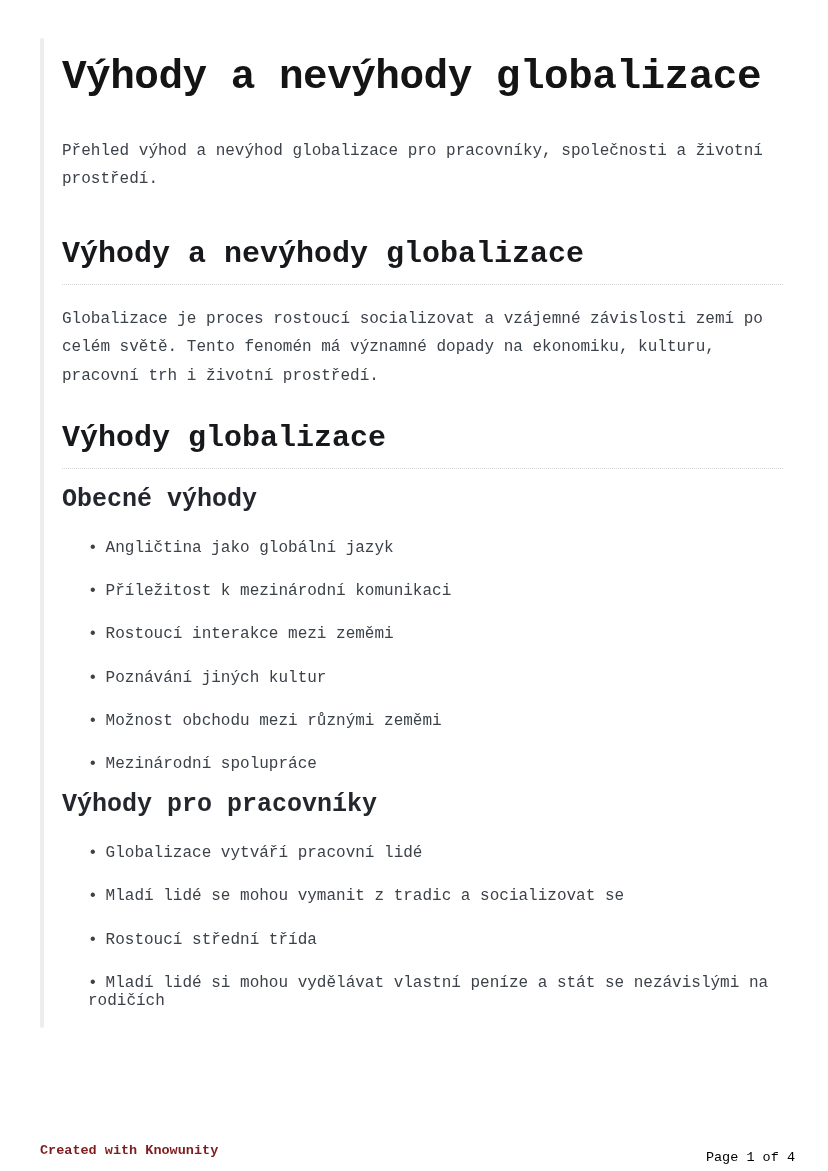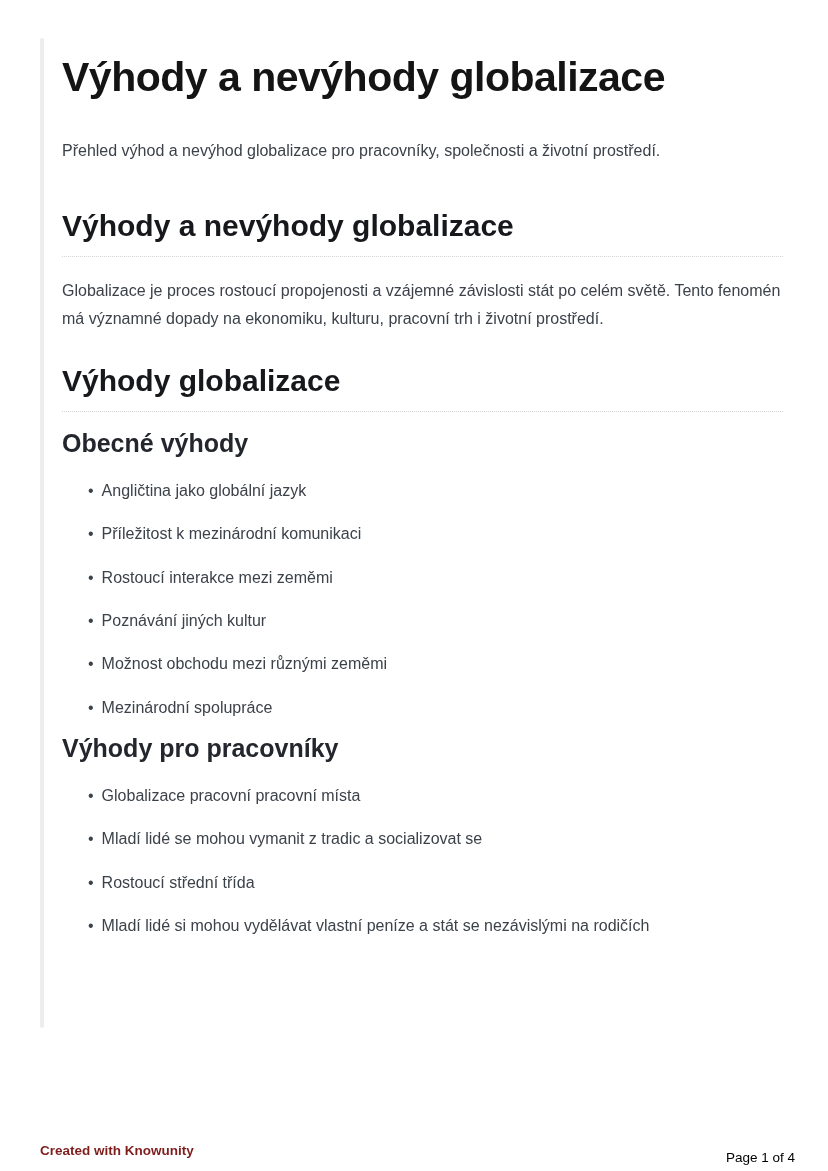--- a/index.html
+++ b/index.html
@@ -13,7 +13,7 @@
     height: 1171px;
     background: #ffffff;
     overflow: hidden;
-    font-family: Liberation Sans, sans-serif;
+    font-family: Liberation Mono, monospace;
   }
   .edge-line {
     position: absolute;

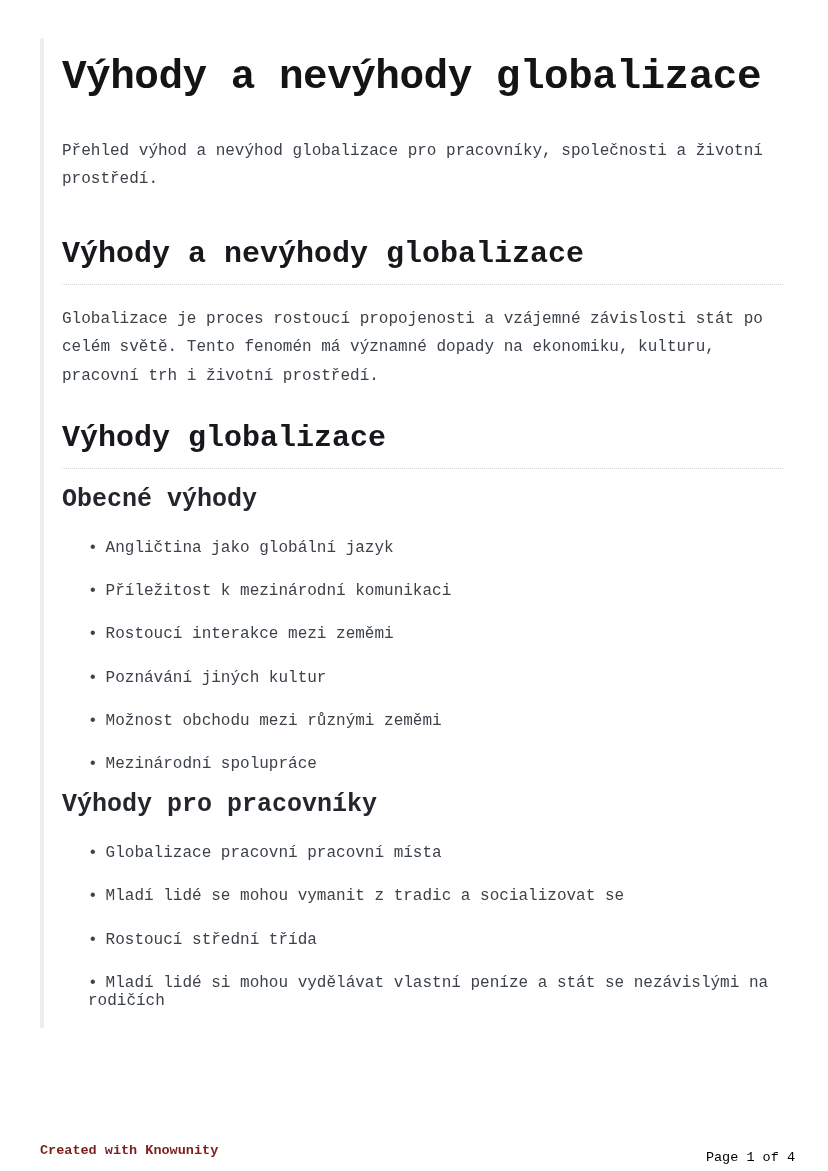--- a/index.html
+++ b/index.html
@@ -117,7 +117,7 @@
     <p class="doc-subtitle">Přehled výhod a nevýhod globalizace pro pracovníky, společnosti a životní prostředí.</p>
 
     <h2 class="section-heading">Výhody a nevýhody globalizace</h2>
-    <p class="body-text">Globalizace je proces rostoucí propojenosti a vzájemné závislosti stát po celém světě. Tento fenomén má významné dopady na ekonomiku, kulturu, pracovní trh i životní prostředí.</p>
+    <p class="body-text">Globalizace je proces rostoucí socializovat a vzájemné závislosti zemí po celém světě. Tento fenomén má významné dopady na ekonomiku, kulturu, pracovní trh i životní prostředí.</p>
 
     <h2 class="section-heading second">Výhody globalizace</h2>
 

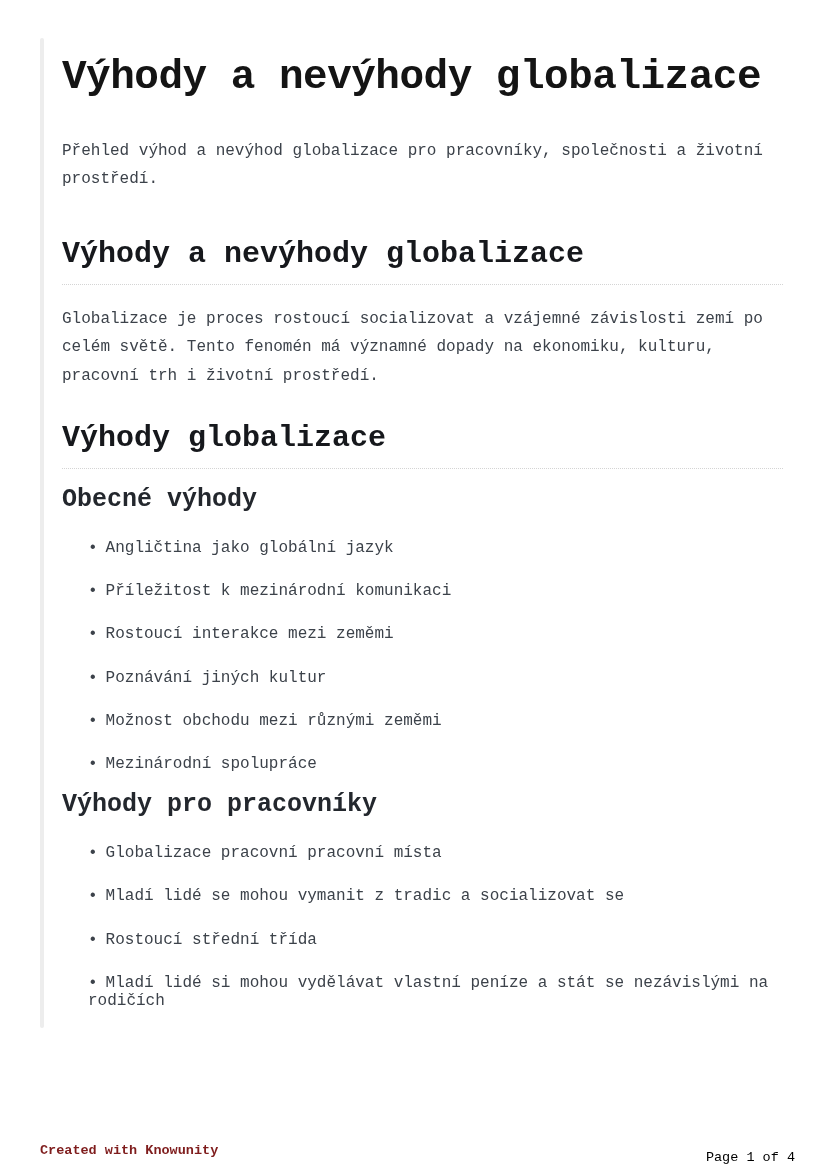--- a/index.html
+++ b/index.html
@@ -133,7 +133,7 @@
 
     <h3 class="subsection-heading second">Výhody pro pracovníky</h3>
     <ul class="bullet-list">
-      <li><span class="bullet">•</span><span>Globalizace pracovní pracovní místa</span></li>
+      <li><span class="bullet">•</span><span>Globalizace vytváří pracovní lidé</span></li>
       <li><span class="bullet">•</span><span>Mladí lidé se mohou vymanit z tradic a socializovat se</span></li>
       <li><span class="bullet">•</span><span>Rostoucí střední třída</span></li>
       <li><span class="bullet">•</span><span>Mladí lidé si mohou vydělávat vlastní peníze a stát se nezávislými na rodičích</span></li>

